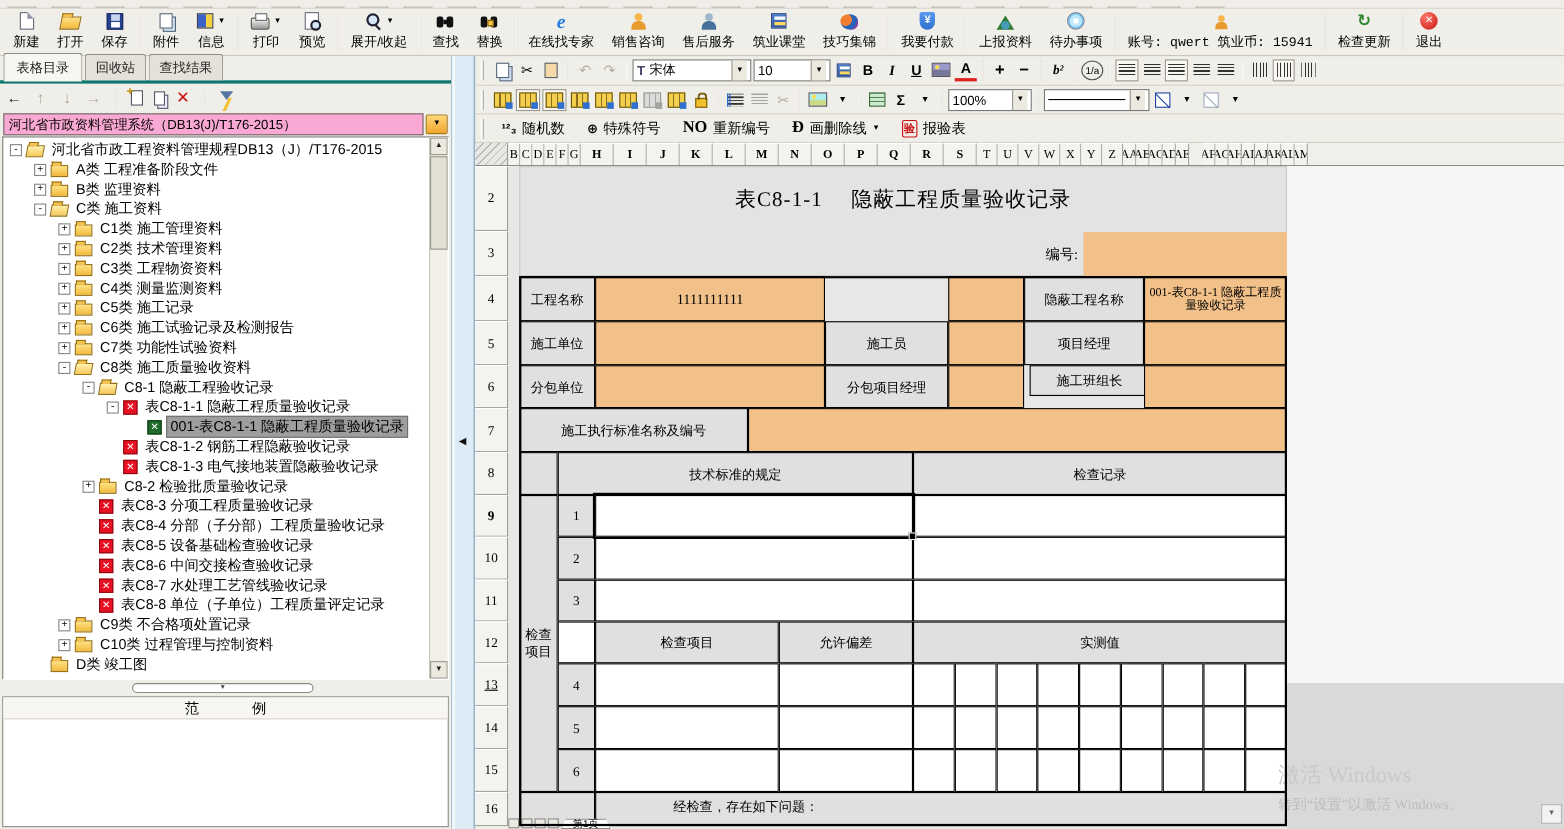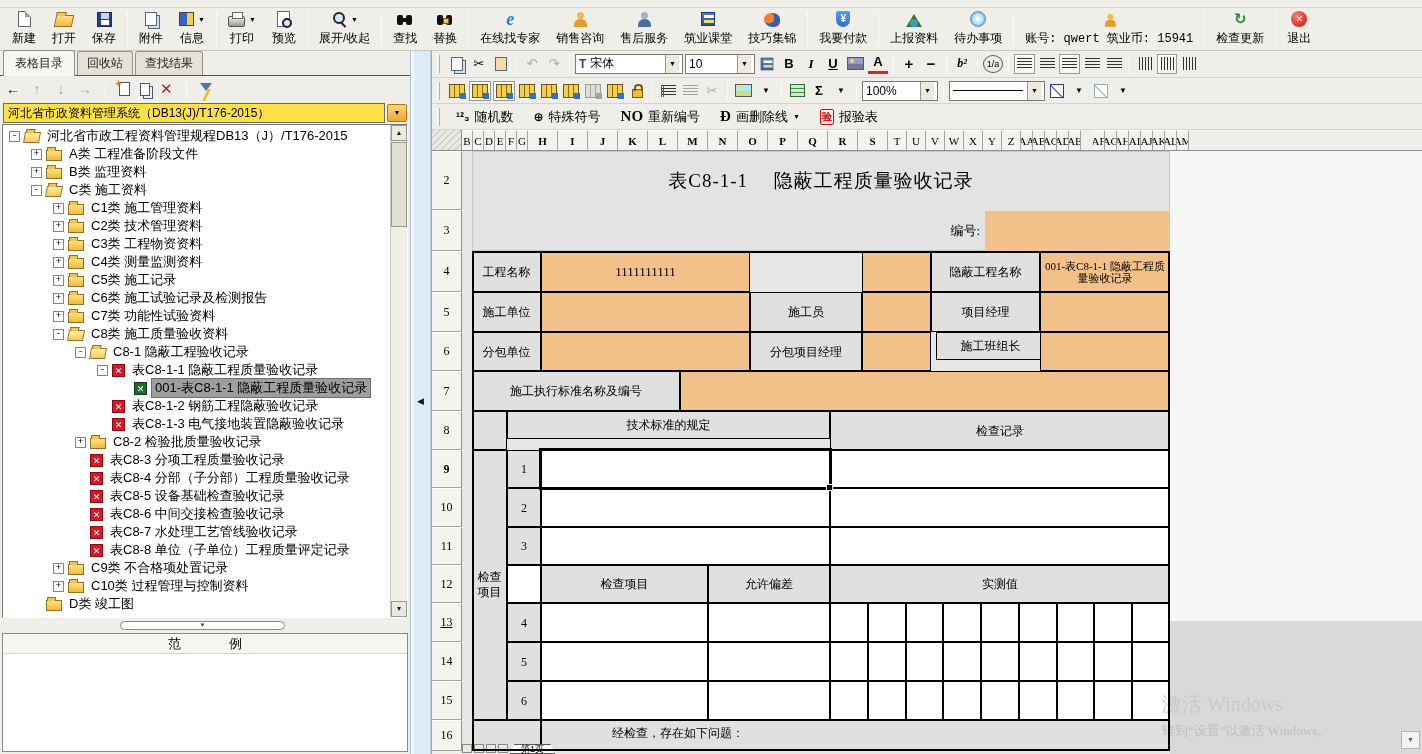--- a/index.html
+++ b/index.html
@@ -64,7 +64,7 @@
 
   
   #sidebar{position:absolute;left:0;top:51px;width:410px;bottom:0;background:#efeee9;}
-  #tabsrow{height:25px;display:flex;align-items:flex-end;padding-left:3px;border-bottom:1px solid #0f766e;}
+  #tabsrow{height:25px;display:flex;align-items:flex-end;padding-left:3px;border-bottom:3px solid #0f766e;}
   .tab{font-size:12px;padding:3px 9px;border:1px solid #8f8f88;border-bottom:none;border-radius:3px 3px 0 0;
     background:#e4e2d8;margin-right:2px;color:#222;}
   .tab.active{background:#f7f6f1;padding:4px 11px;position:relative;top:1px;}

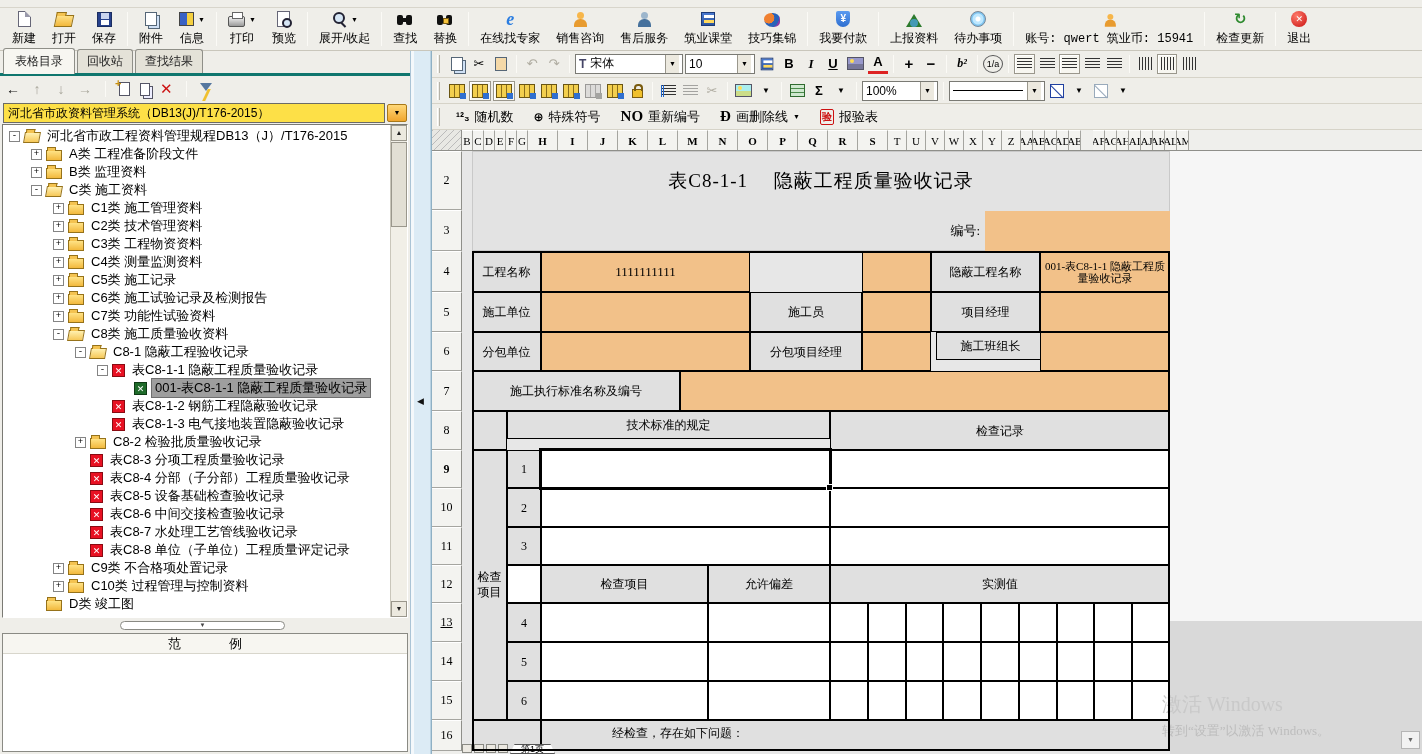--- a/index.html
+++ b/index.html
@@ -78,7 +78,7 @@
   .nv-filter{width:0;height:0;border:6px solid transparent;border-top:8px solid #55779f;margin-top:2px;}
   .nv-filter::after{content:'';position:absolute;left:-1px;top:-2px;width:3px;height:12px;background:#f0c030;transform:skewX(-25deg);}
   #comborow{height:22px;display:flex;align-items:center;padding:0 3px;}
-  #catcombo{flex:1;height:20px;border:1px solid #6b6b66;background:#fde047;font-size:12px;line-height:18px;padding:0 4px;
+  #catcombo{flex:1;height:20px;border:1px solid #6b6b66;background:#f9a8d4;font-size:12px;line-height:18px;padding:0 4px;
     white-space:nowrap;overflow:hidden;}
   #catbtn{width:20px;height:18px;margin-left:2px;background:linear-gradient(#ffd879,#f0a62e);border:1px solid #a87818;
     border-radius:2px;font-size:7px;text-align:center;line-height:16px;}

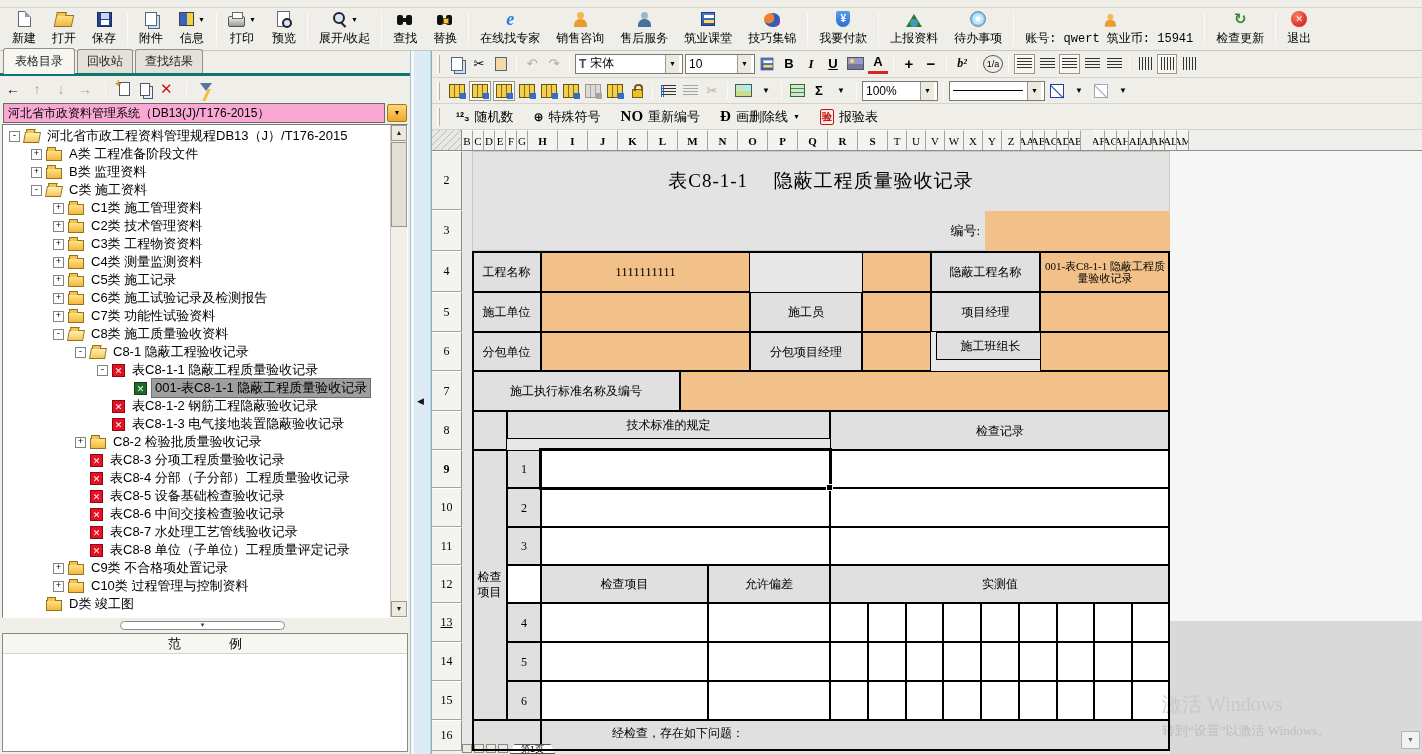--- a/index.html
+++ b/index.html
@@ -769,7 +769,7 @@
   <div class="cell or" style="left:218px;top:220px;width:490px;height:40px"></div>
 
   <div class="cell gray" style="left:10px;top:260px;width:35px;height:39px"></div>
-  <div class="cell gray" style="left:45px;top:260px;width:323px;height:28px">技术标准的规定</div>
+  <div class="cell gray" style="left:45px;top:260px;width:323px;height:39px">技术标准的规定</div>
   <div class="cell gray" style="left:368px;top:260px;width:340px;height:39px">检查记录</div>
 
   <div class="cell gray" style="left:10px;top:299px;width:35px;height:270px">

